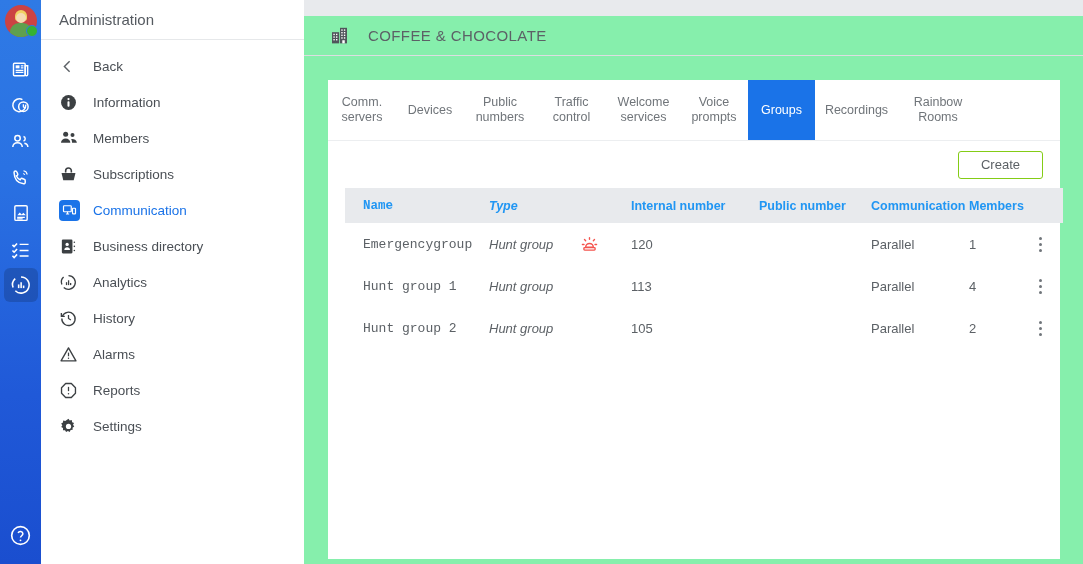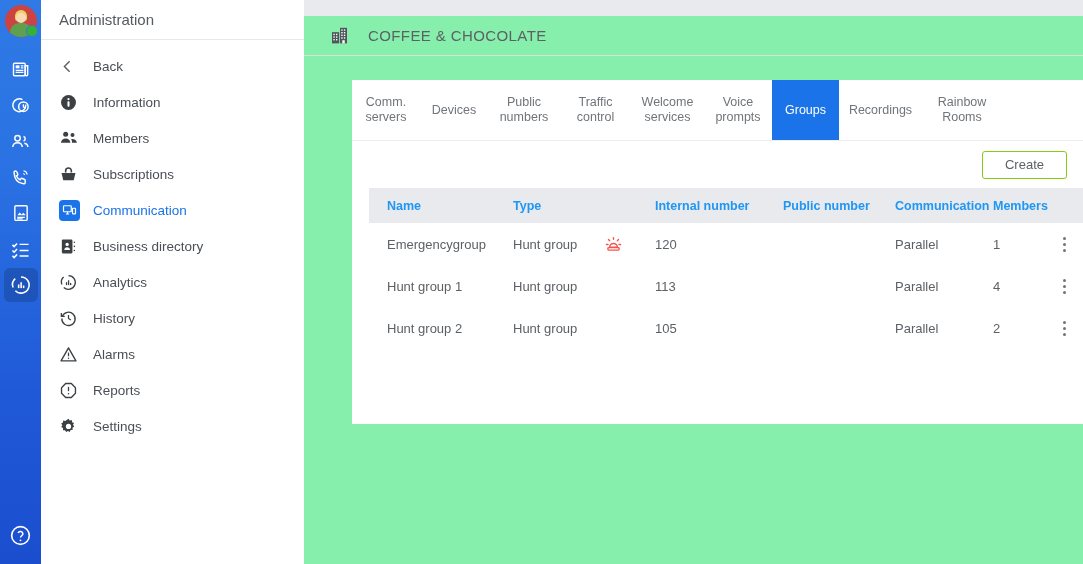--- a/index.html
+++ b/index.html
@@ -184,9 +184,8 @@
     position: absolute;
     left: 24px; top: 64px;
     width: 732px;
-    height: 344px;
+    height: 479px;
     background: #ffffff;
-    margin-left: 24px;
   }
 
   

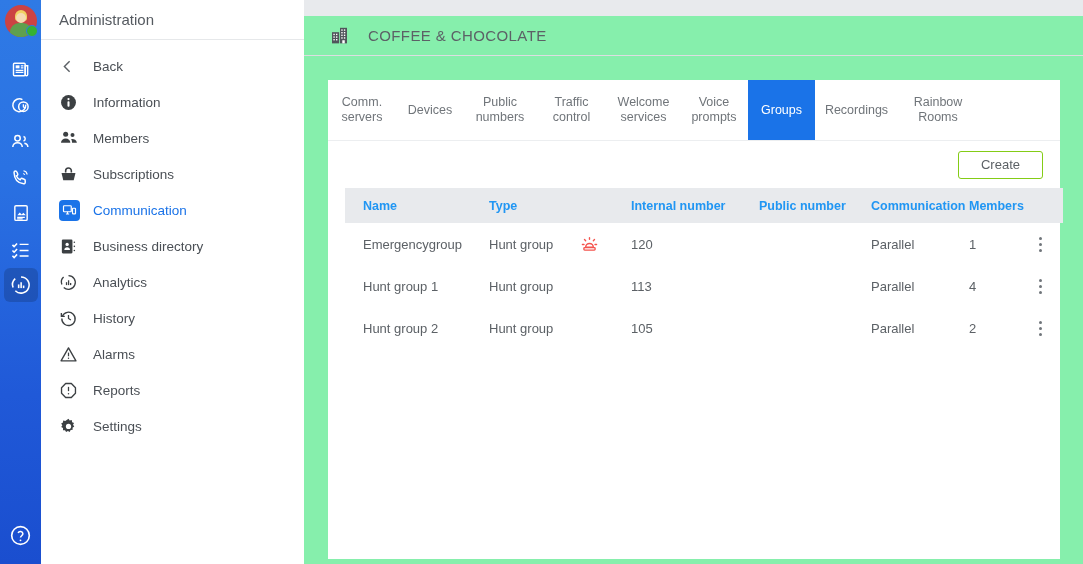--- a/index.html
+++ b/index.html
@@ -257,7 +257,7 @@
     padding: 0;
     vertical-align: middle;
   }
-  .c-name   { width: 126px; padding-left: 18px !important; }
+  .c-name   { width: 126px; padding-left: 18px !important; font-family: Liberation Mono, monospace; }
   .c-type   { width: 90px; }
   .c-flag   { width: 52px; }
   .c-intnum { width: 128px; }

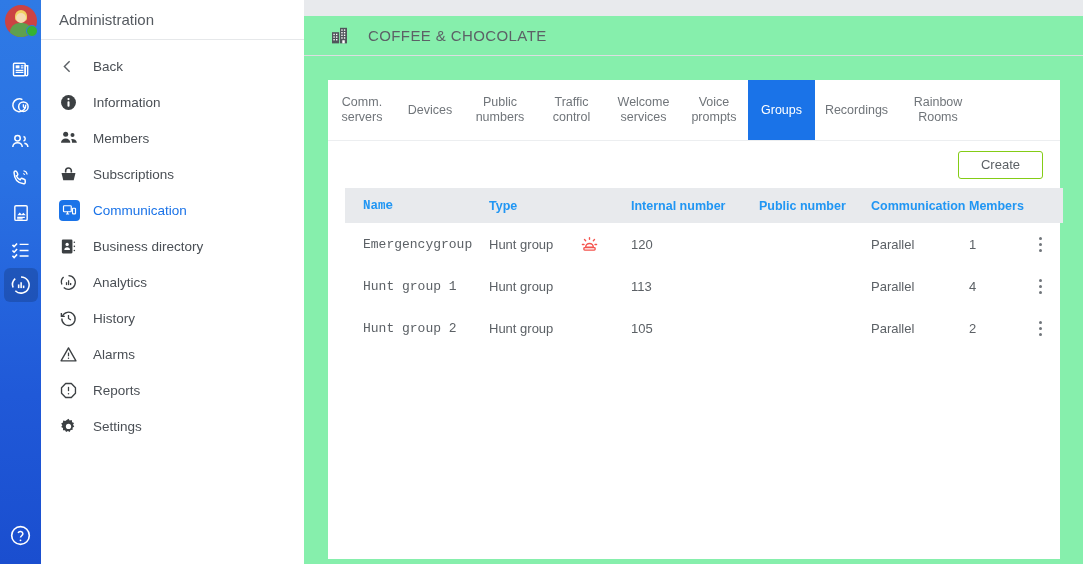--- a/index.html
+++ b/index.html
@@ -258,7 +258,7 @@
     vertical-align: middle;
   }
   .c-name   { width: 126px; padding-left: 18px !important; font-family: Liberation Mono, monospace; }
-  .c-type   { width: 90px; }
+  .c-type   { width: 90px; font-style: italic; }
   .c-flag   { width: 52px; }
   .c-intnum { width: 128px; }
   .c-pubnum { width: 112px; }

